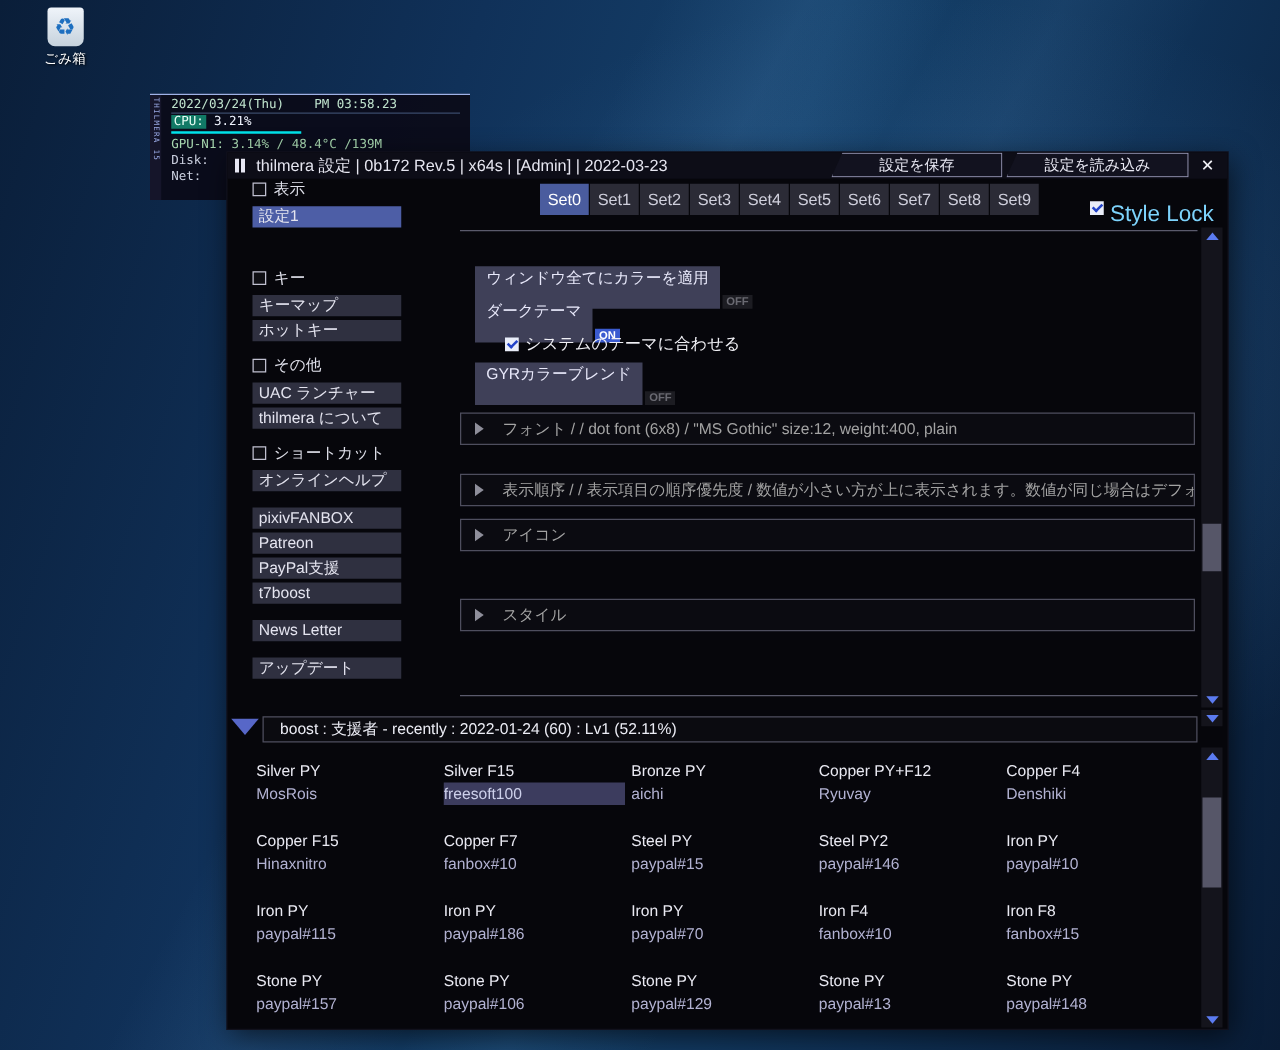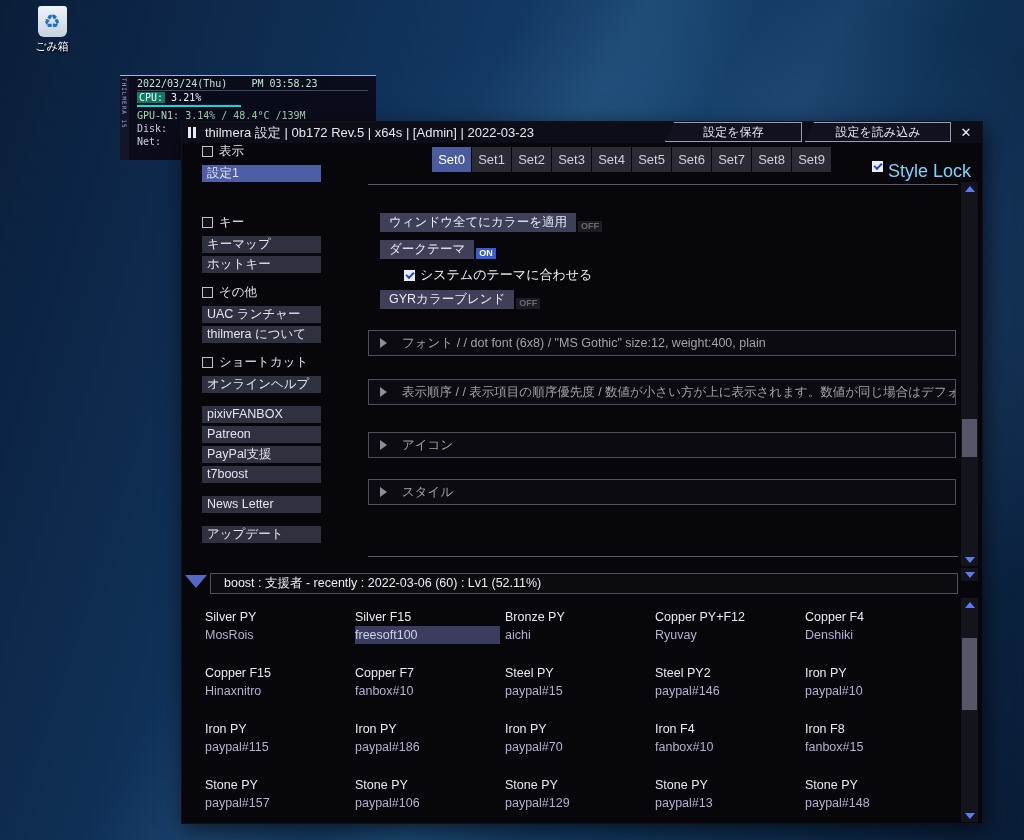--- a/index.html
+++ b/index.html
@@ -68,7 +68,7 @@
 
   
   .ctl-row{position:absolute;display:flex;align-items:flex-end;}
-  .btn{height:19px;line-height:19px;background:#3f4058;color:#e9e9fb;font-size:12.5px;padding:0 9px;white-space:nowrap;}
+  .btn{height:34px;line-height:19px;background:#3f4058;color:#e9e9fb;font-size:12.5px;padding:0 9px;white-space:nowrap;}
   .badge{height:11px;line-height:11px;font-size:9px;padding:0 3px;margin-left:2px;font-weight:bold;}
   .badge.off{background:#1c1c22;color:#6a6a72;}
   .badge.on{background:#3b5bd0;color:#fff;}

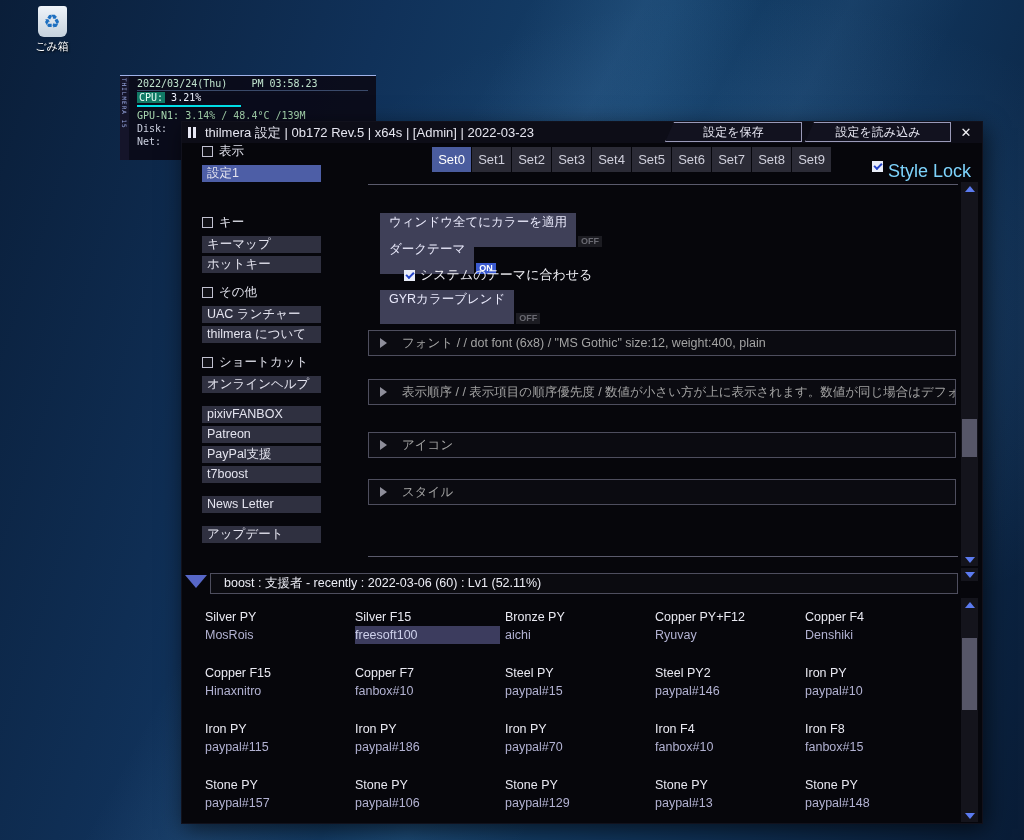--- a/index.html
+++ b/index.html
@@ -214,7 +214,7 @@
       <span class="sec-arrow"></span>
       <span class="sec-label">表示順序 / / 表示項目の順序優先度 / 数値が小さい方が上に表示されます。数値が同じ場合はデフォルト</span>
     </div>
-    <div class="section" style="top:310px">
+    <div class="section" style="top:293px">
       <span class="sec-arrow"></span>
       <span class="sec-label">アイコン</span>
     </div>

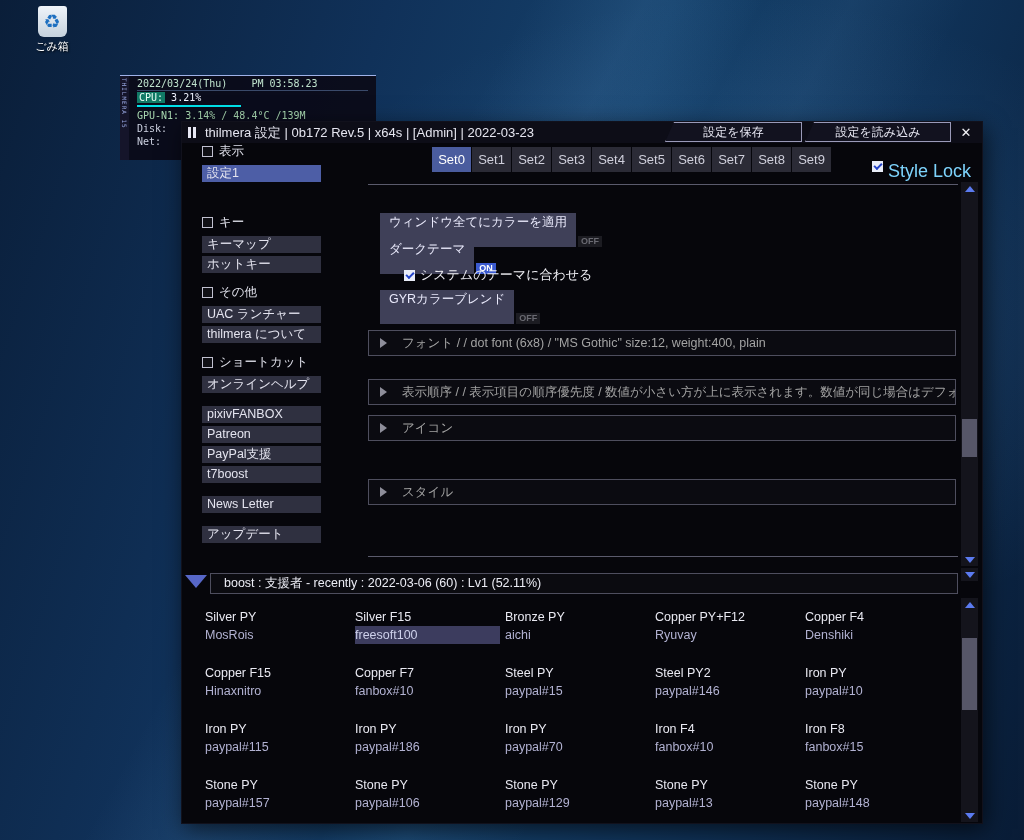--- a/index.html
+++ b/index.html
@@ -239,7 +239,7 @@
     <div class="hsep" style="top:434px"></div>
 
     <div class="boost-tri"></div>
-    <div class="boost-header">boost : 支援者 - recently : 2022-03-06 (60) : Lv1 (52.11%)</div>
+    <div class="boost-header">boost : 支援者 - recently : 2022-01-24 (60) : Lv1 (52.11%)</div>
 
     <div class="sup" style="left:23px;top:486px">
       <div class="sup-tier">Silver PY</div>

